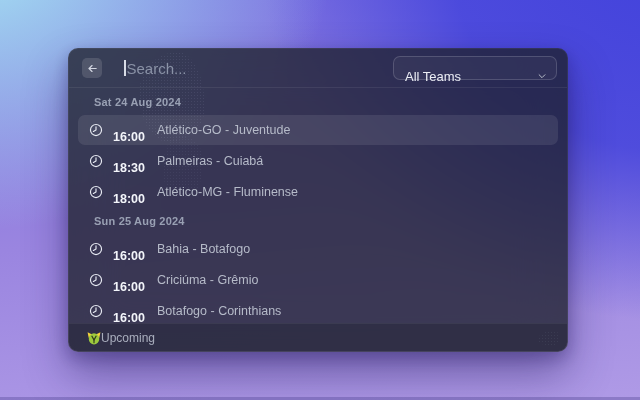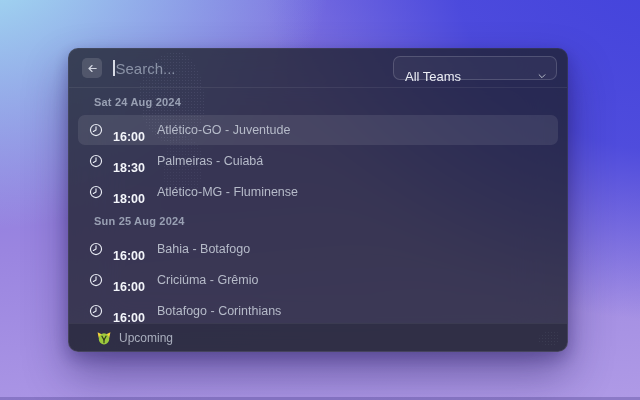--- a/index.html
+++ b/index.html
@@ -28,7 +28,7 @@
   .noise-c{right:7px;bottom:5px;width:22px;height:15px;opacity:.13;
     border-radius:60% 40% 30% 70%/60% 30% 70% 40%;}
   .header{height:38px;flex:none;display:flex;align-items:center;
-    padding:0 10px 0 13px;gap:11px;border-bottom:1px solid rgba(255,255,255,0.07);}
+    padding:0 10px 0 13px;gap:22px;border-bottom:1px solid rgba(255,255,255,0.07);}
   .back-btn{width:20px;height:20px;flex:none;border-radius:5px;
     background:rgba(255,255,255,0.13);display:flex;align-items:center;
     justify-content:center;cursor:pointer;}

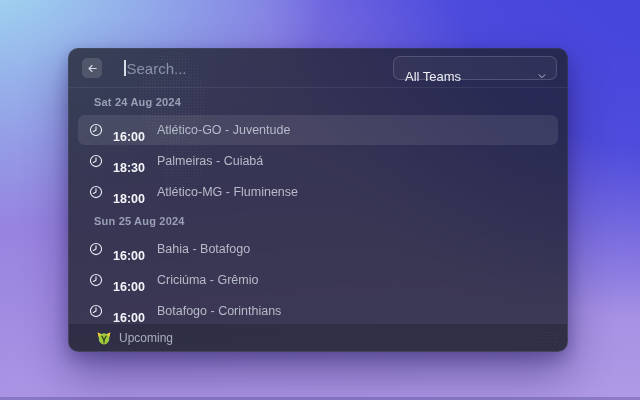--- a/index.html
+++ b/index.html
@@ -57,8 +57,8 @@
     stroke-width:2;fill:none;stroke-linecap:round;stroke-linejoin:round;}
   .time{font-size:12.5px;font-weight:700;color:#f3f5fa;flex:none;margin-right:2px;margin-top:14px;}
   .fixture{font-size:12.5px;color:#b6bbc9;white-space:nowrap;}
-  .footer{height:27px;flex:none;display:flex;align-items:center;gap:8px;
-    padding:0 28px;background:rgba(10,12,20,0.22);
+  .footer{height:27px;flex:none;display:flex;align-items:center;
+    padding:0 18px;background:rgba(10,12,20,0.22);
     border-top:1px solid rgba(255,255,255,0.06);position:relative;}
   .footer svg{width:14px;height:14px;flex:none;}
   .footer-label{font-size:12px;font-weight:500;color:#a9aebd;}

